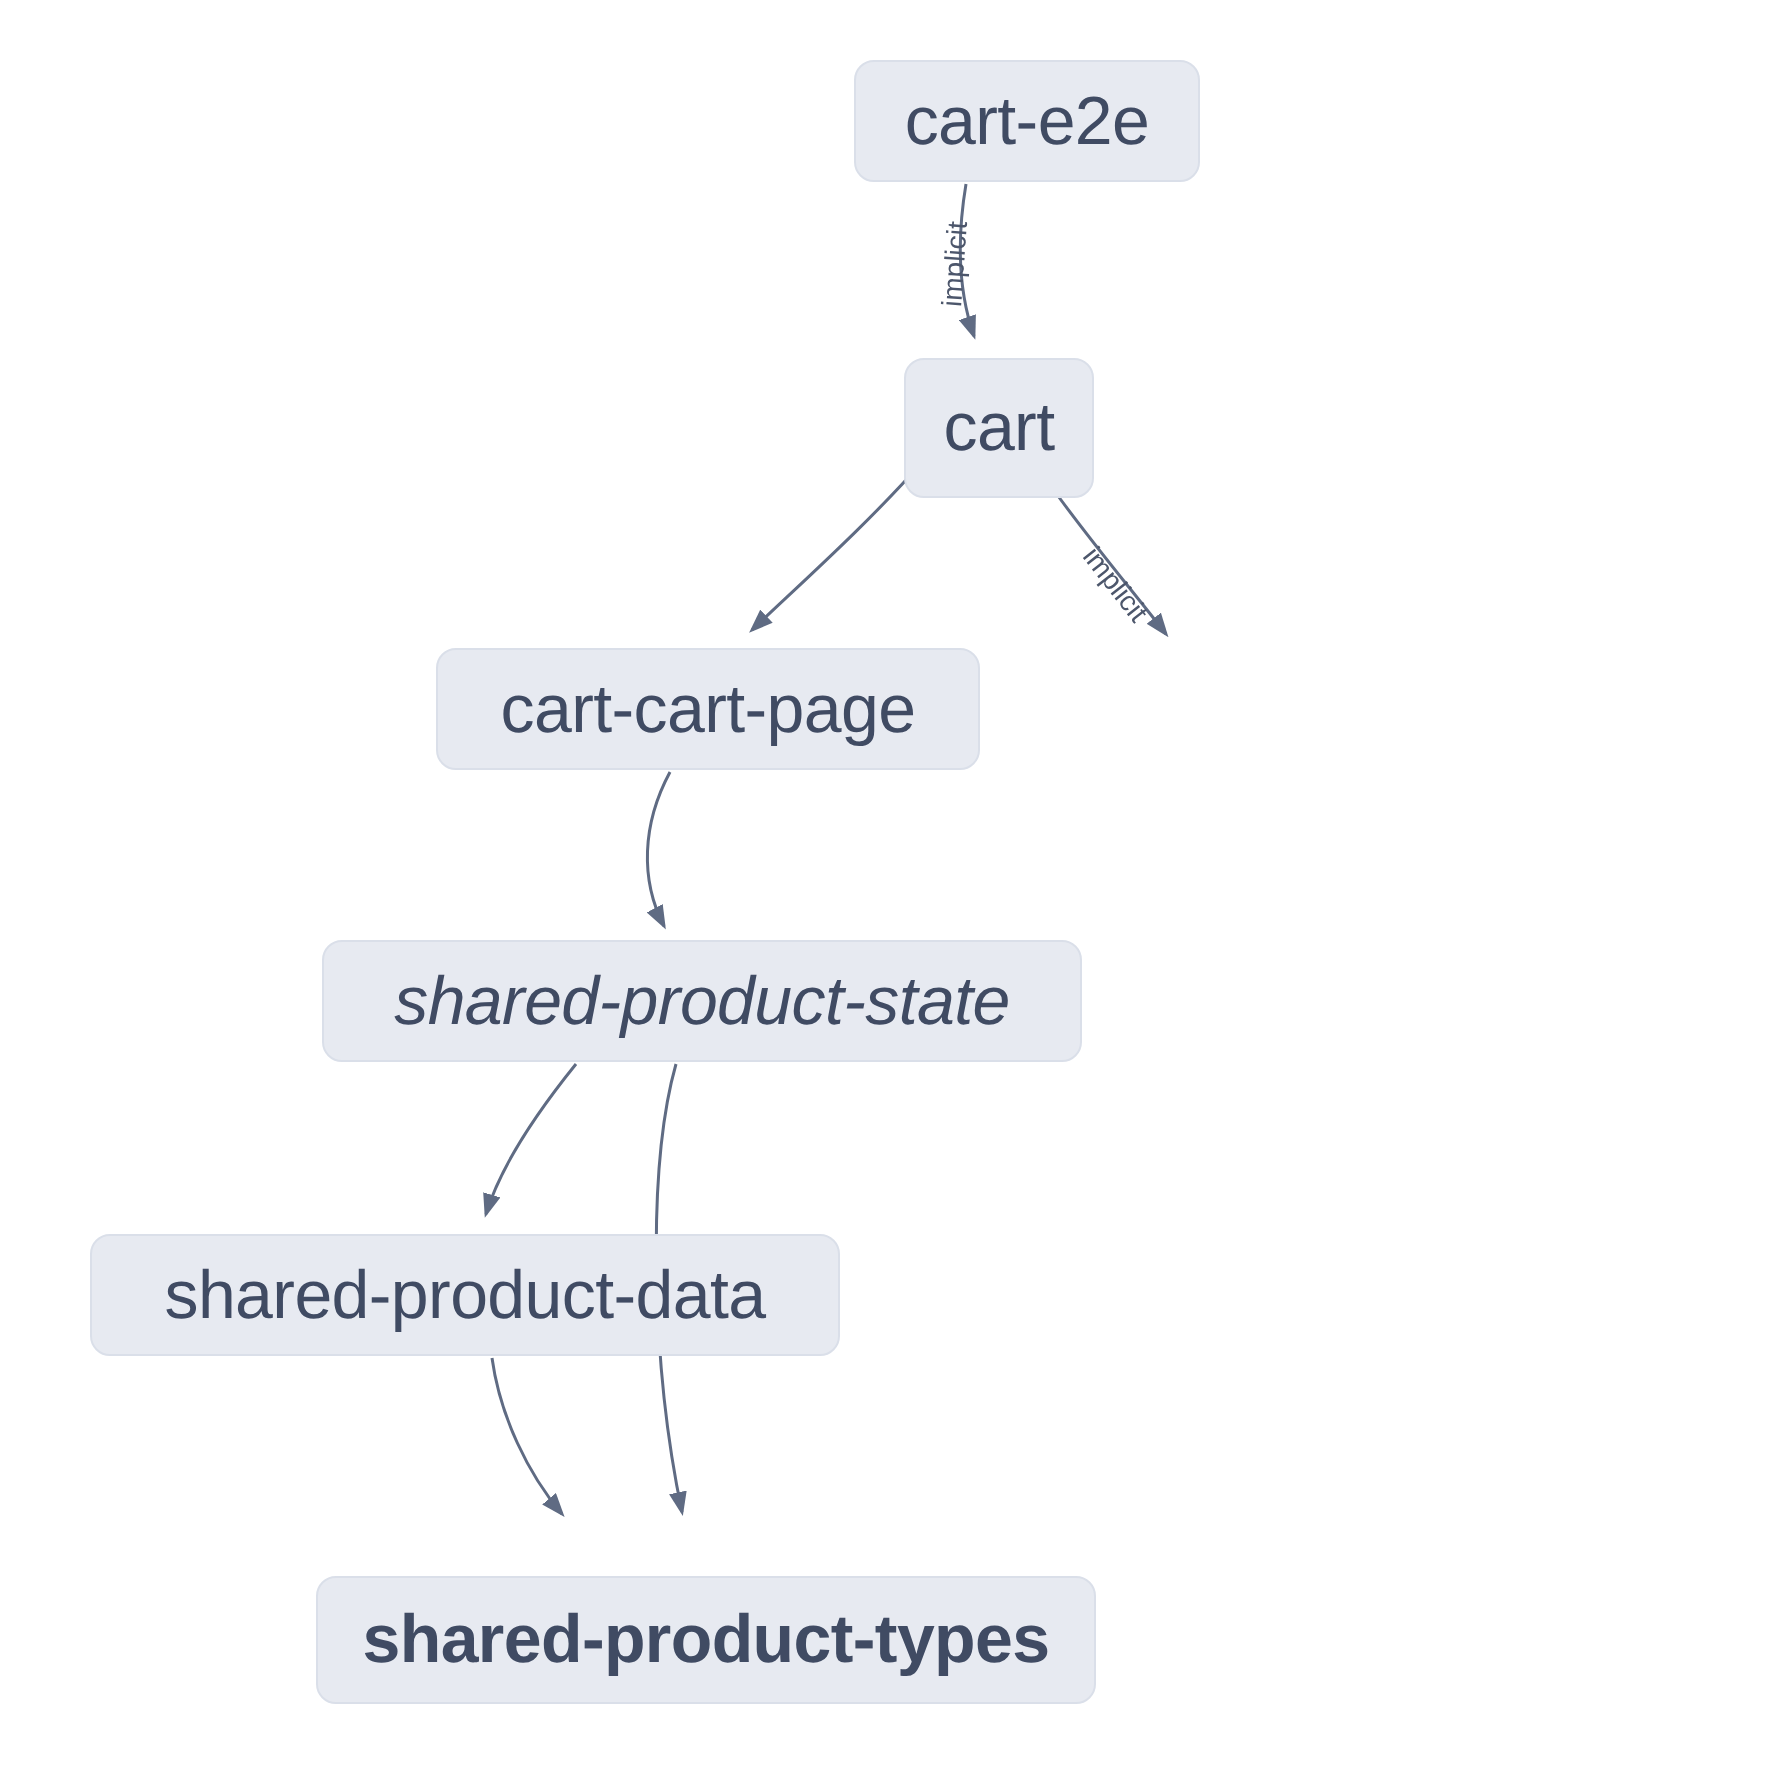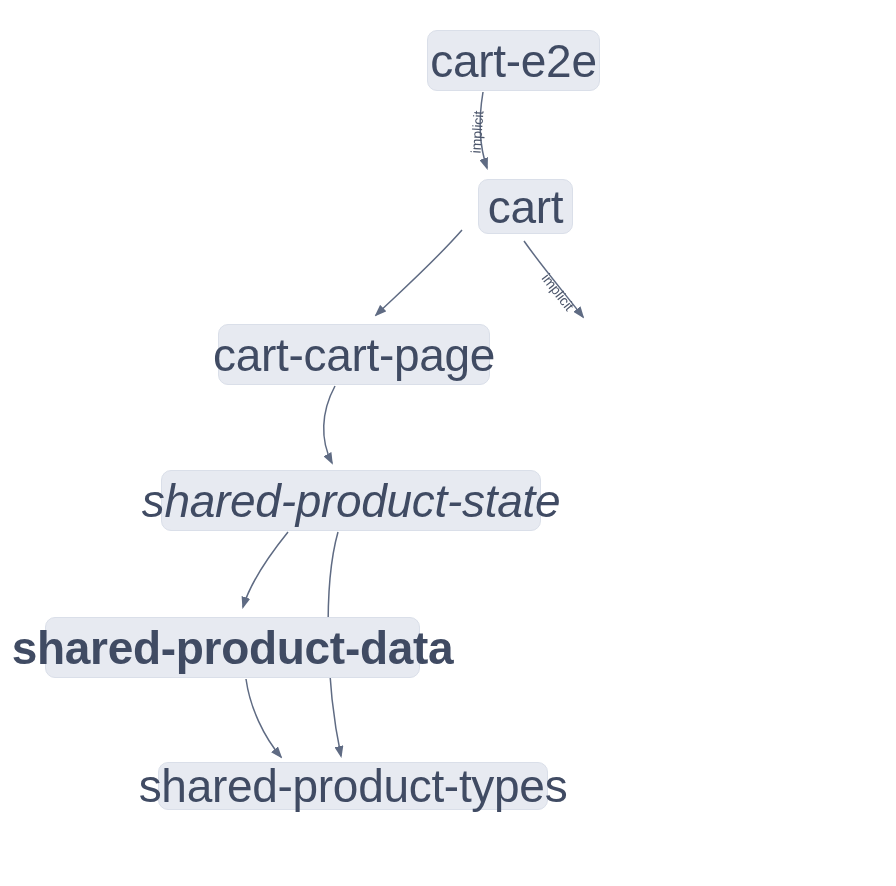--- a/index.html
+++ b/index.html
@@ -40,7 +40,7 @@
     border-radius:10px;
     box-sizing:border-box;
     color:var(--node-text);
-    font-size:46px;
+    font-size:34px;
     line-height:1;
     white-space:nowrap;
     letter-spacing:-0.3px;

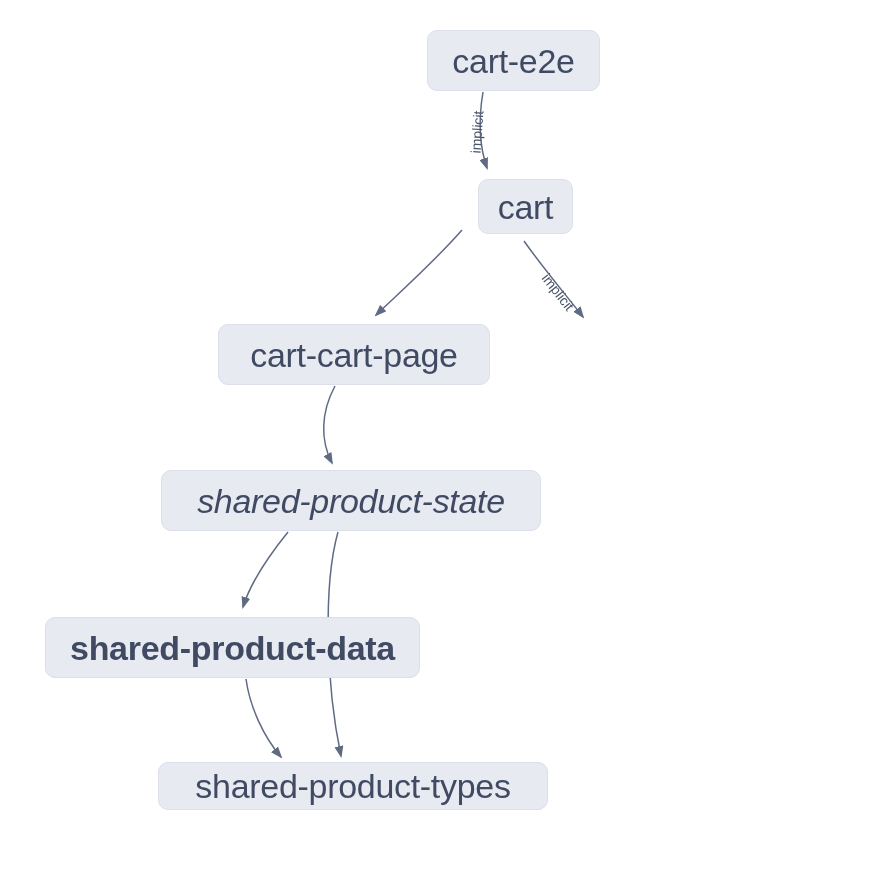--- a/index.html
+++ b/index.html
@@ -80,7 +80,7 @@
   <span class="edge-label" style="left:558px;top:292px;transform:translate(-50%,-50%) rotate(52deg);">implicit</span>
 
   <div class="node" style="left:427px;top:30px;width:173px;height:61px;">cart-e2e</div>
-  <div class="node" style="left:478px;top:179px;width:95px;height:55px;">cart</div>
+  <div class="node" style="left:452px;top:179px;width:95px;height:70px;">cart</div>
   <div class="node" style="left:218px;top:324px;width:272px;height:61px;text-align:right;">cart-cart-page</div>
   <div class="node" style="left:161px;top:470px;width:380px;height:61px;font-style:italic;">shared-product-state</div>
   <div class="node" style="left:45px;top:617px;width:375px;height:61px;font-weight:bold;">shared-product-data</div>

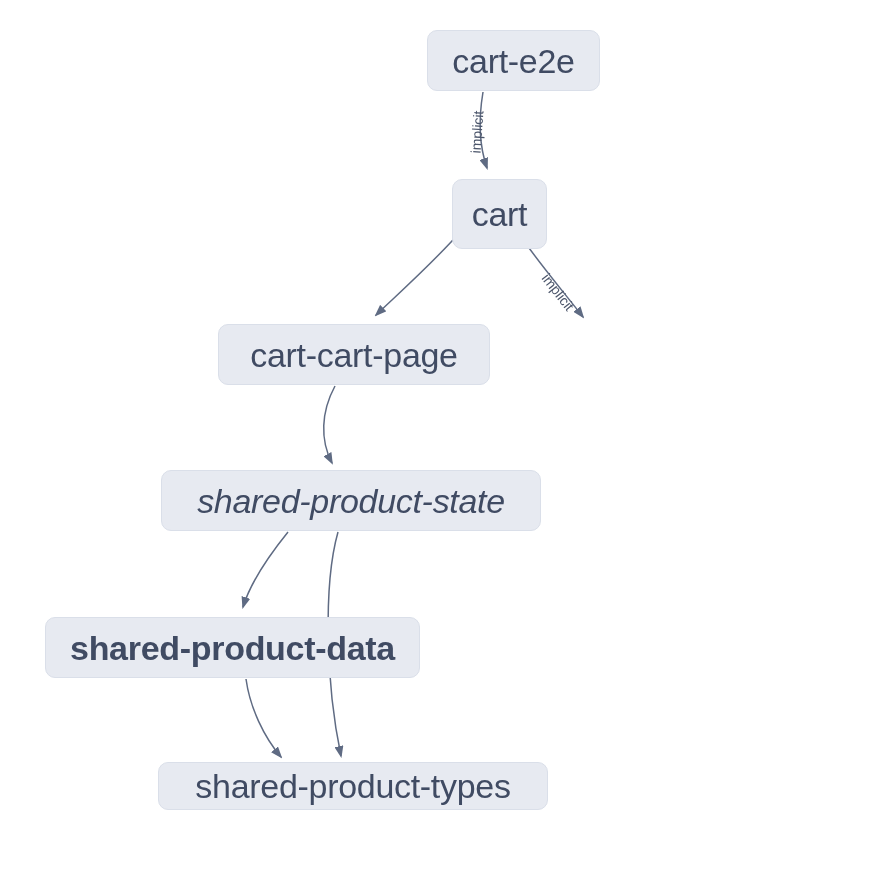--- a/index.html
+++ b/index.html
@@ -83,7 +83,7 @@
   <div class="node" style="left:452px;top:179px;width:95px;height:70px;">cart</div>
   <div class="node" style="left:218px;top:324px;width:272px;height:61px;text-align:right;">cart-cart-page</div>
   <div class="node" style="left:161px;top:470px;width:380px;height:61px;font-style:italic;">shared-product-state</div>
-  <div class="node" style="left:45px;top:617px;width:375px;height:61px;font-weight:bold;">shared-product-data</div>
+  <div class="node" style="left:45px;top:617px;width:375px;height:61px;">shared-product-data</div>
   <div class="node" style="left:158px;top:762px;width:390px;height:48px;">shared-product-types</div>
 
 </div>

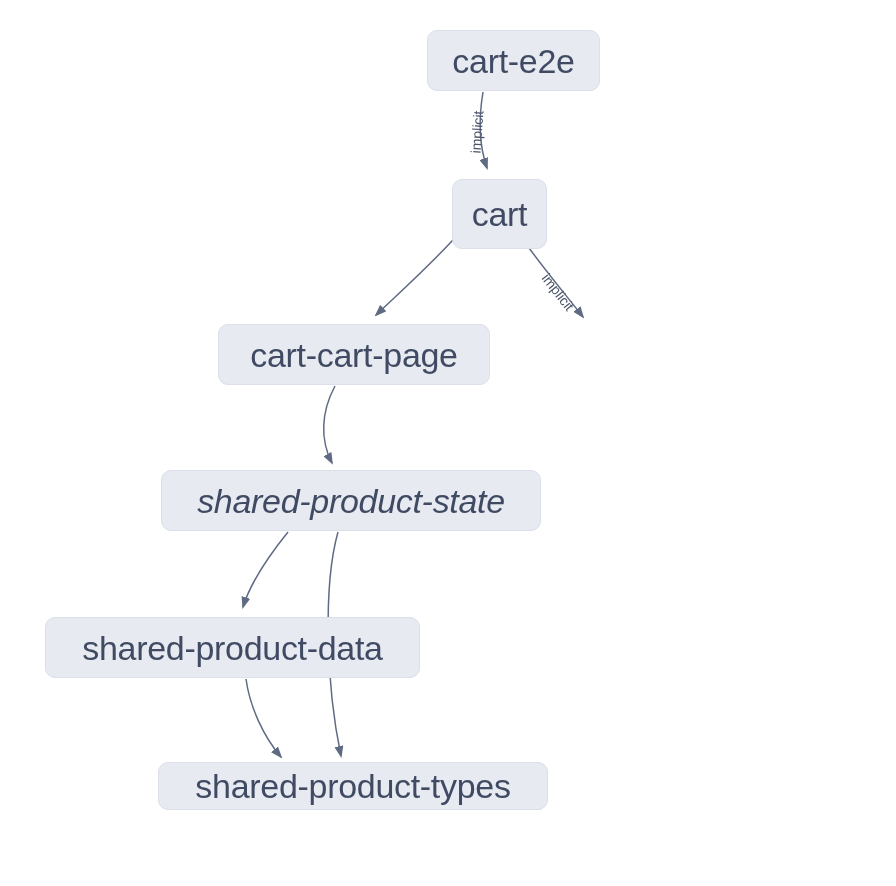--- a/index.html
+++ b/index.html
@@ -84,7 +84,7 @@
   <div class="node" style="left:218px;top:324px;width:272px;height:61px;text-align:right;">cart-cart-page</div>
   <div class="node" style="left:161px;top:470px;width:380px;height:61px;font-style:italic;">shared-product-state</div>
   <div class="node" style="left:45px;top:617px;width:375px;height:61px;">shared-product-data</div>
-  <div class="node" style="left:158px;top:762px;width:390px;height:48px;">shared-product-types</div>
+  <div class="node" style="left:158px;top:788px;width:390px;height:64px;font-weight:bold;">shared-product-types</div>
 
 </div>
 

